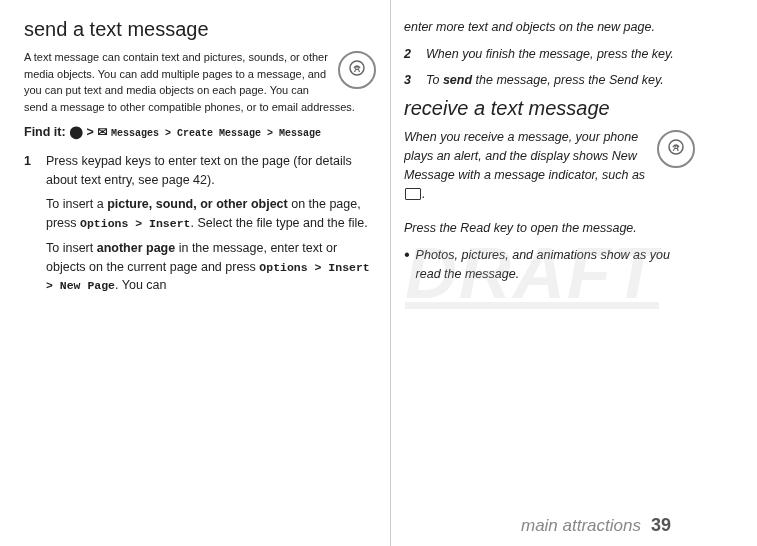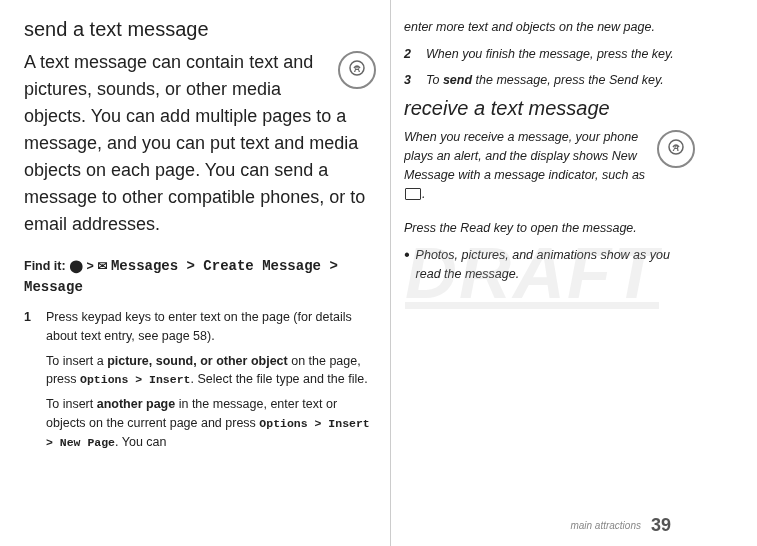--- a/index.html
+++ b/index.html
@@ -52,10 +52,9 @@
     }
 
     .intro-text {
-      font-size: 18px;
-      line-height: 1.5;
-      color: #222;
-      margin-bottom: 10px;
+      font-size: 11px;
+      line-height: 1.5;
+      color: #222;
     }
 
     .find-it {

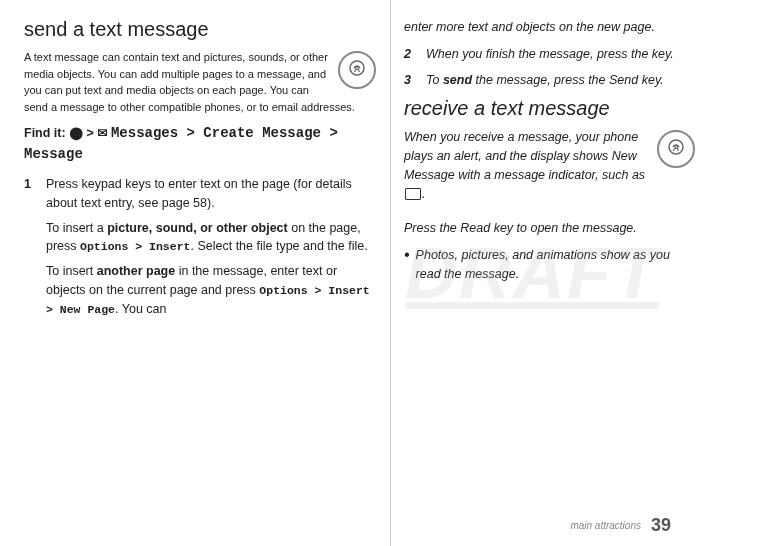--- a/index.html
+++ b/index.html
@@ -68,7 +68,7 @@
     .find-it span.code {
       font-family: 'Courier New', monospace;
       font-weight: bold;
-      font-size: 14px;
+      font-size: 10px;
     }
 
     .steps ol {

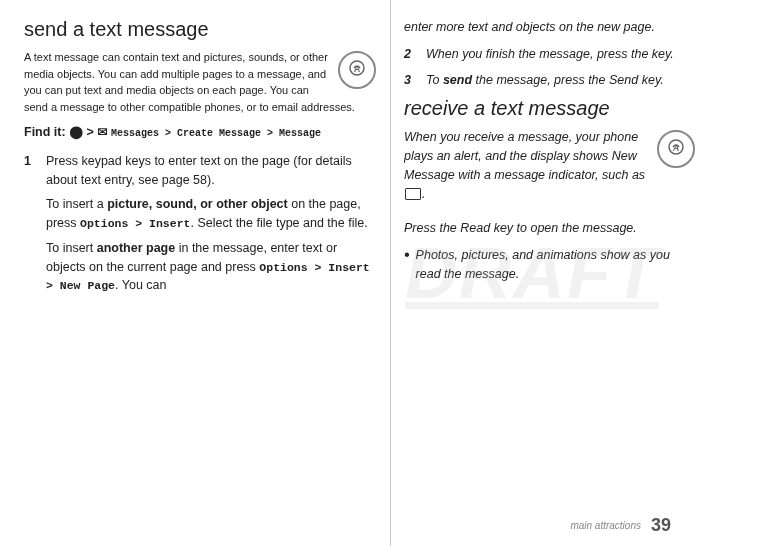--- a/index.html
+++ b/index.html
@@ -262,7 +262,7 @@
         <li>
           <span class="step-num">1</span>
           <div class="step-content">
-            <p>Press keypad keys to enter text on the page (for details about text entry, see page 58).</p>
+            <p>Press keypad keys to enter text on the page (for details about text entry, see page 42).</p>
             <p>To insert a <strong>picture, sound, or other object</strong> on the page, press <span class="code-inline">Options &gt; Insert</span>. Select the file type and the file.</p>
             <p>To insert <strong>another page</strong> in the message, enter text or objects on the current page and press <span class="code-inline">Options &gt; Insert &gt; New Page</span>. You can</p>
           </div>

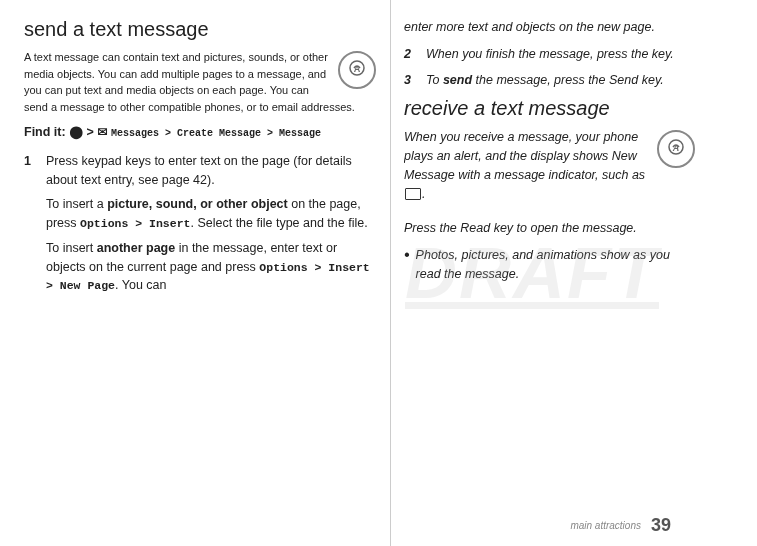--- a/index.html
+++ b/index.html
@@ -184,7 +184,7 @@
     }
 
     .footer-label {
-      font-size: 10px;
+      font-size: 17px;
       color: #888;
       font-style: italic;
     }

